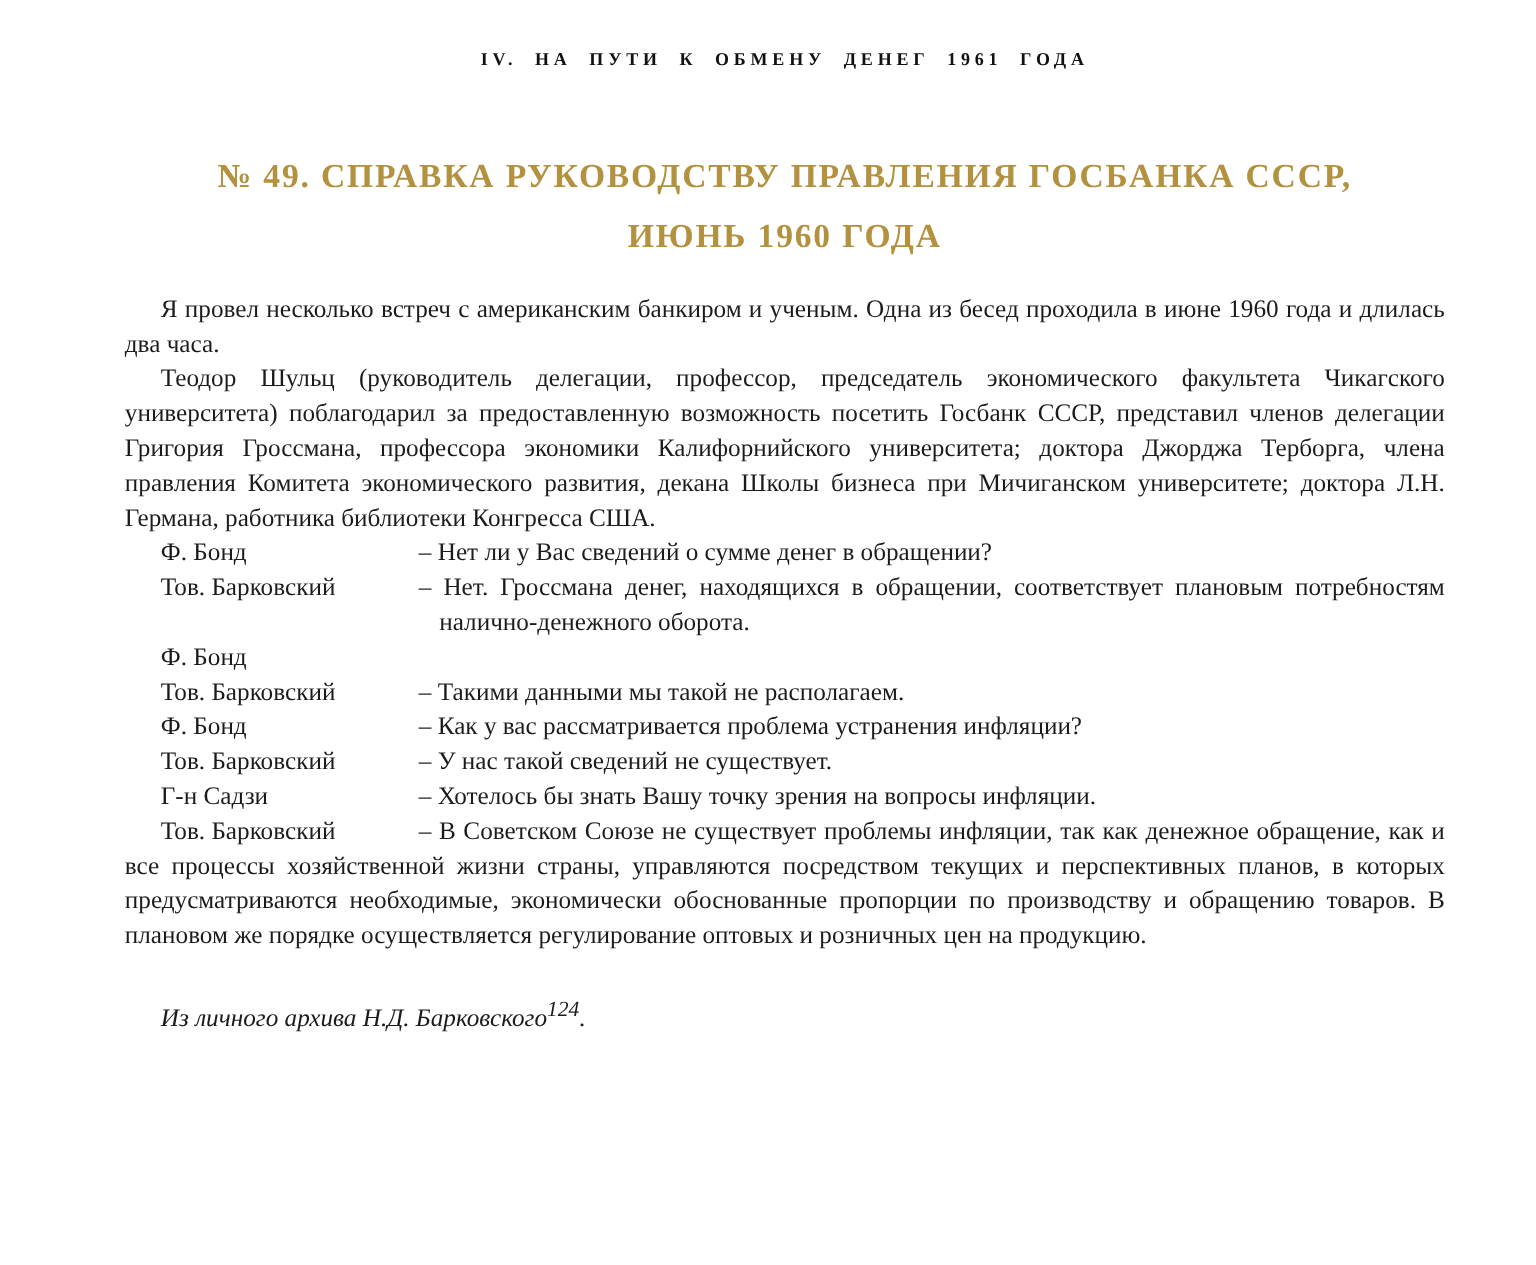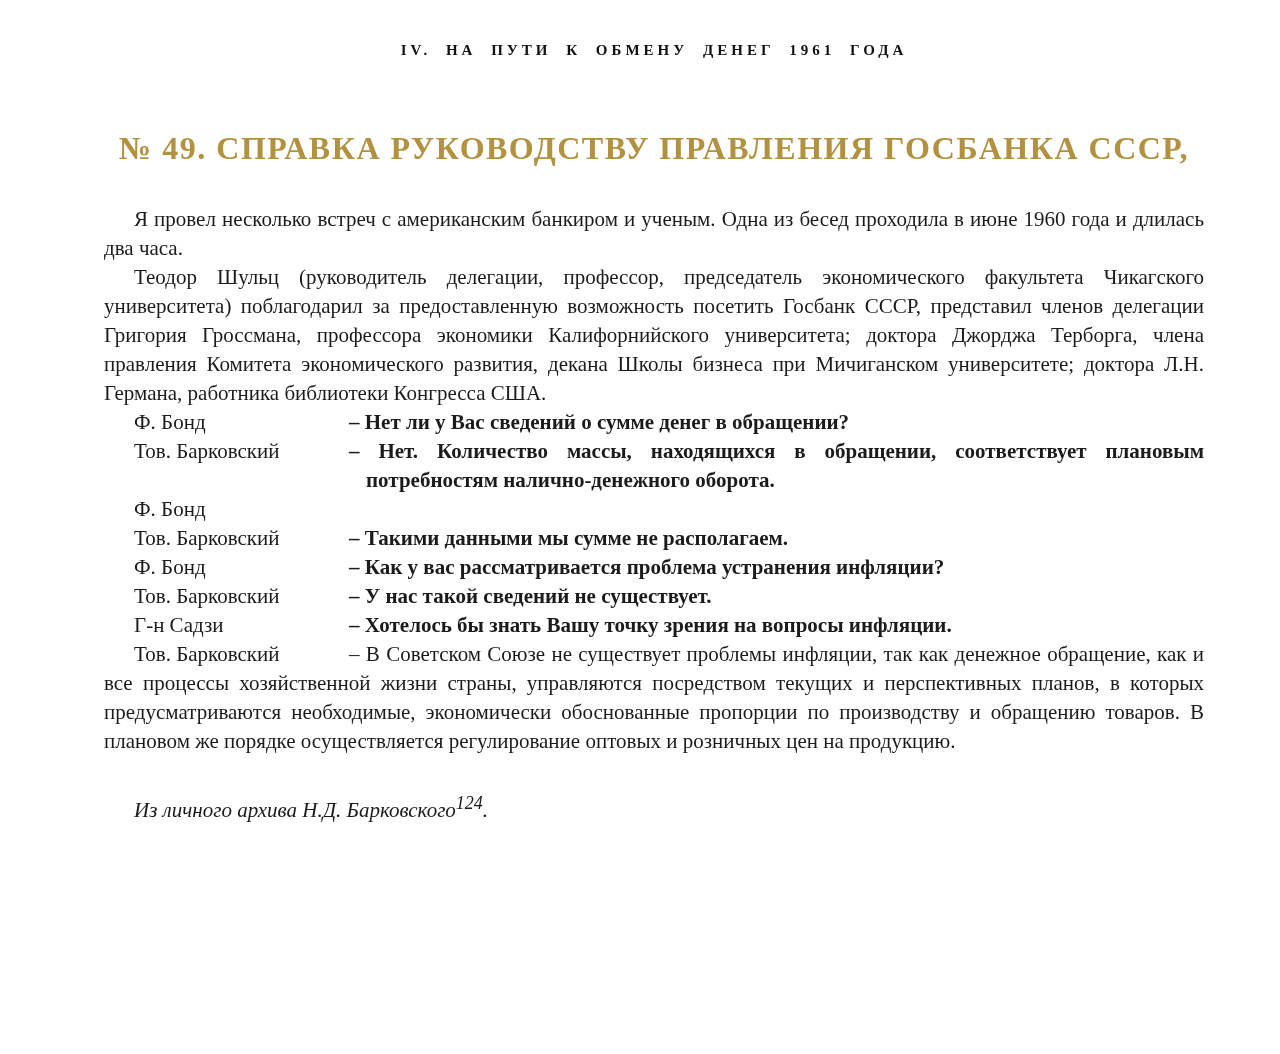--- a/index.html
+++ b/index.html
@@ -31,7 +31,7 @@
   .doc-title {
     margin: 64px 0 0 0;
     text-align: center;
-    font-size: 32px;
+    font-size: 28px;
     font-weight: bold;
     letter-spacing: 1.5px;
     line-height: 50px;

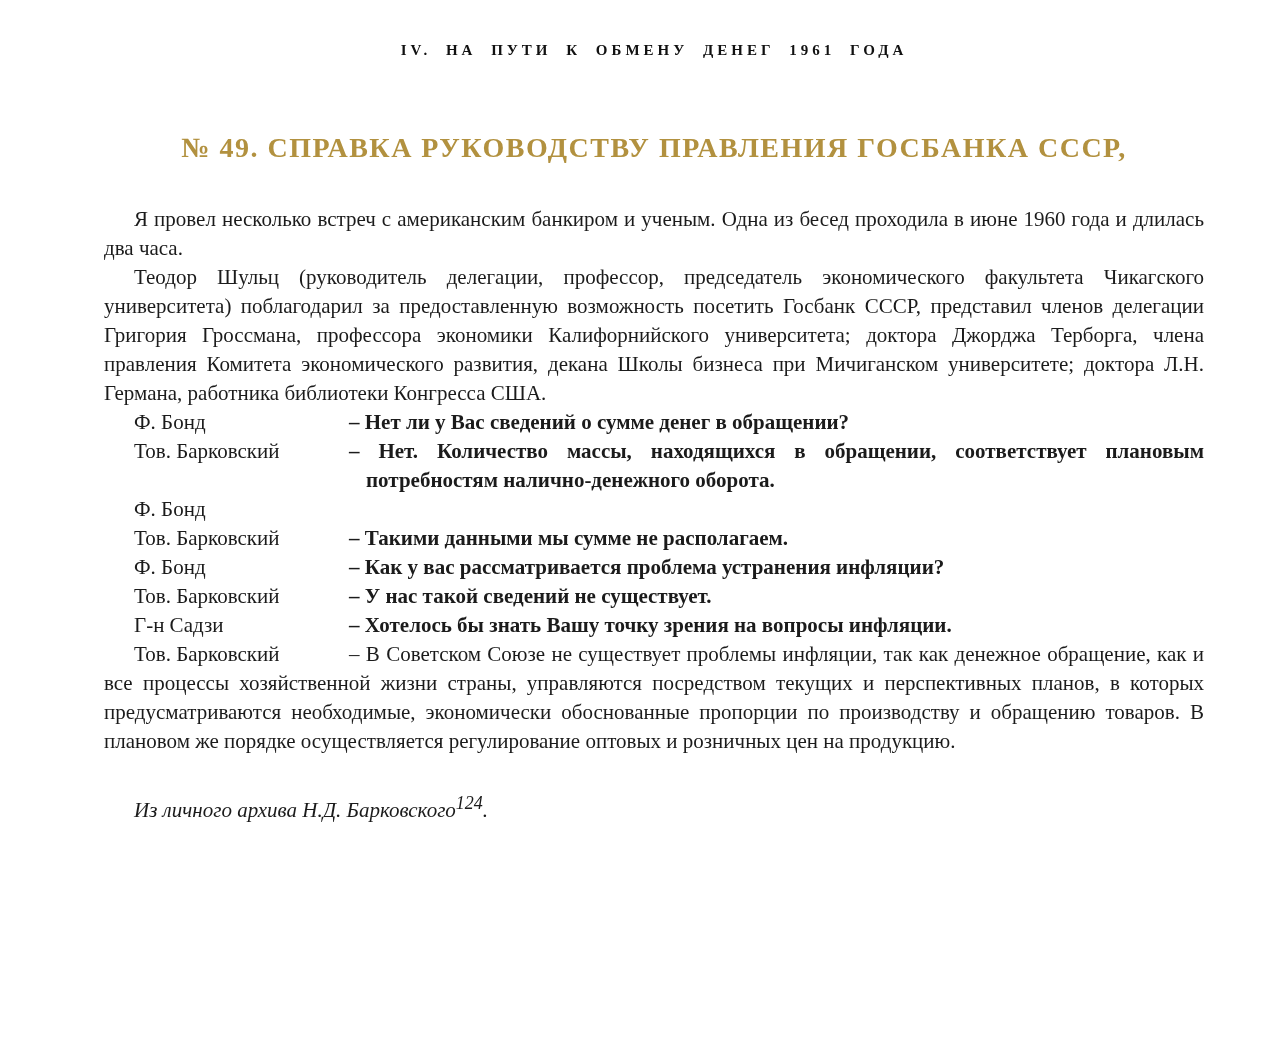--- a/index.html
+++ b/index.html
@@ -88,6 +88,7 @@
 
   <h1 class="doc-title">
     <span class="title-line">№ 49. СПРАВКА РУКОВОДСТВУ ПРАВЛЕНИЯ ГОСБАНКА СССР,</span>
+    <span class="title-line">ИЮНЬ 1960 ГОДА</span>
   </h1>
 
   <div class="body-text">

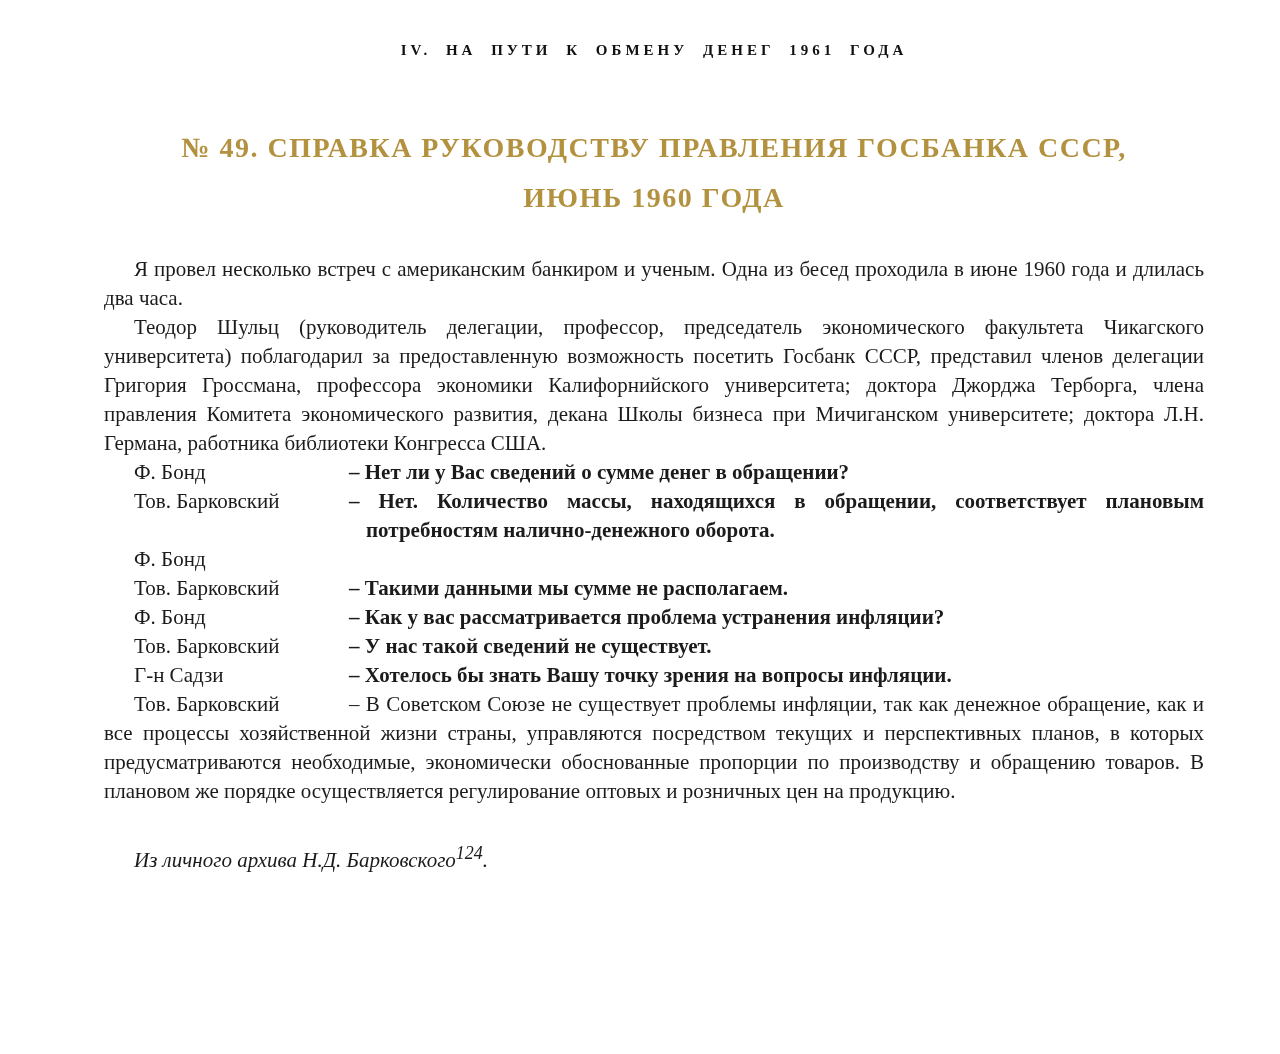--- a/index.html
+++ b/index.html
@@ -39,7 +39,7 @@
   }
   .title-line { display: block; }
   .body-text {
-    margin-top: 32px;
+    margin-top: 20px;
     font-size: 21px;
     line-height: 29px;
   }

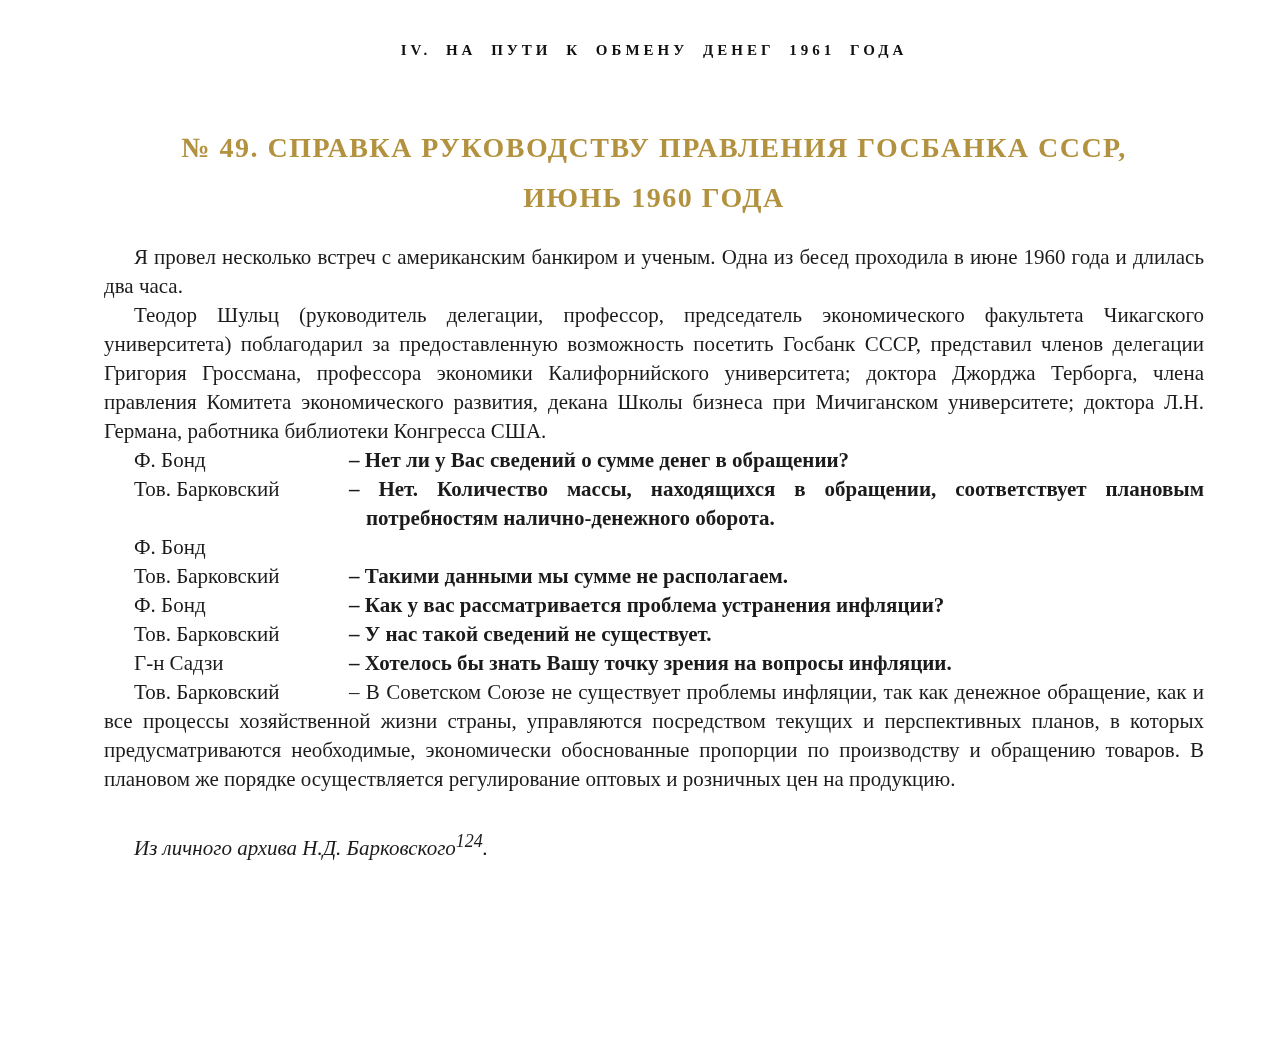--- a/index.html
+++ b/index.html
@@ -60,7 +60,6 @@
     text-align: justify;
     padding-left: 17px;
     text-indent: -17px;
-    font-weight: bold;
   }
   .final-answer .speaker-inline {
     display: inline-block;

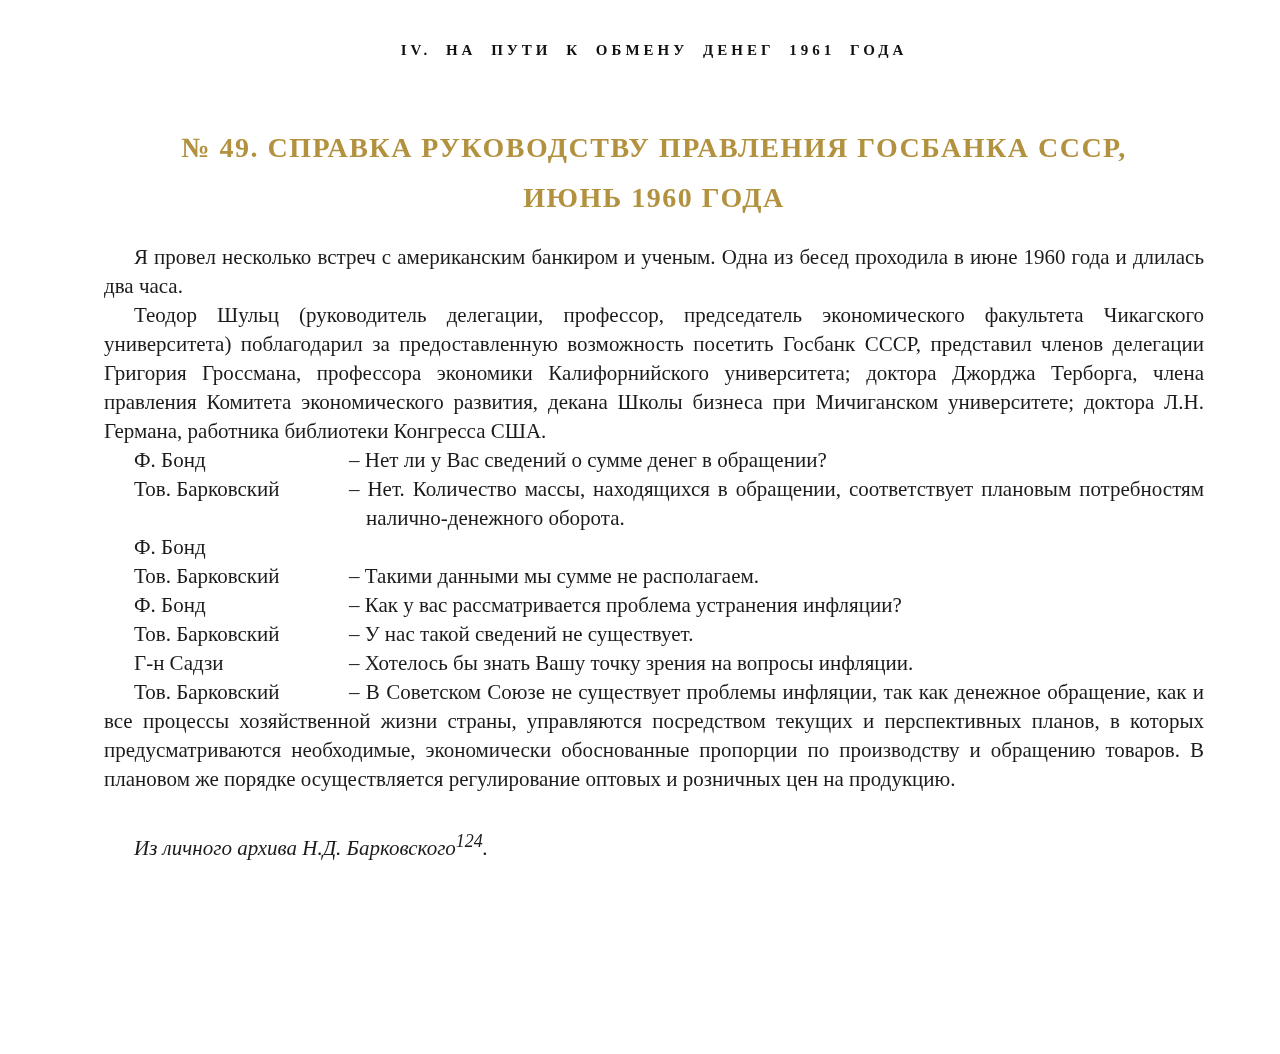--- a/index.html
+++ b/index.html
@@ -106,7 +106,7 @@
 
       <div class="dialogue-row">
         <span class="speaker">Тов. Барковский</span>
-        <span class="reply">– Нет. Количество массы, находящихся в обращении, соответствует плановым потребностям налично-денежного оборота.</span>
+        <span class="reply">– Нет. Гроссмана денег, находящихся в обращении, соответствует плановым потребностям налично-денежного оборота.</span>
       </div>
 
       <div class="dialogue-row">

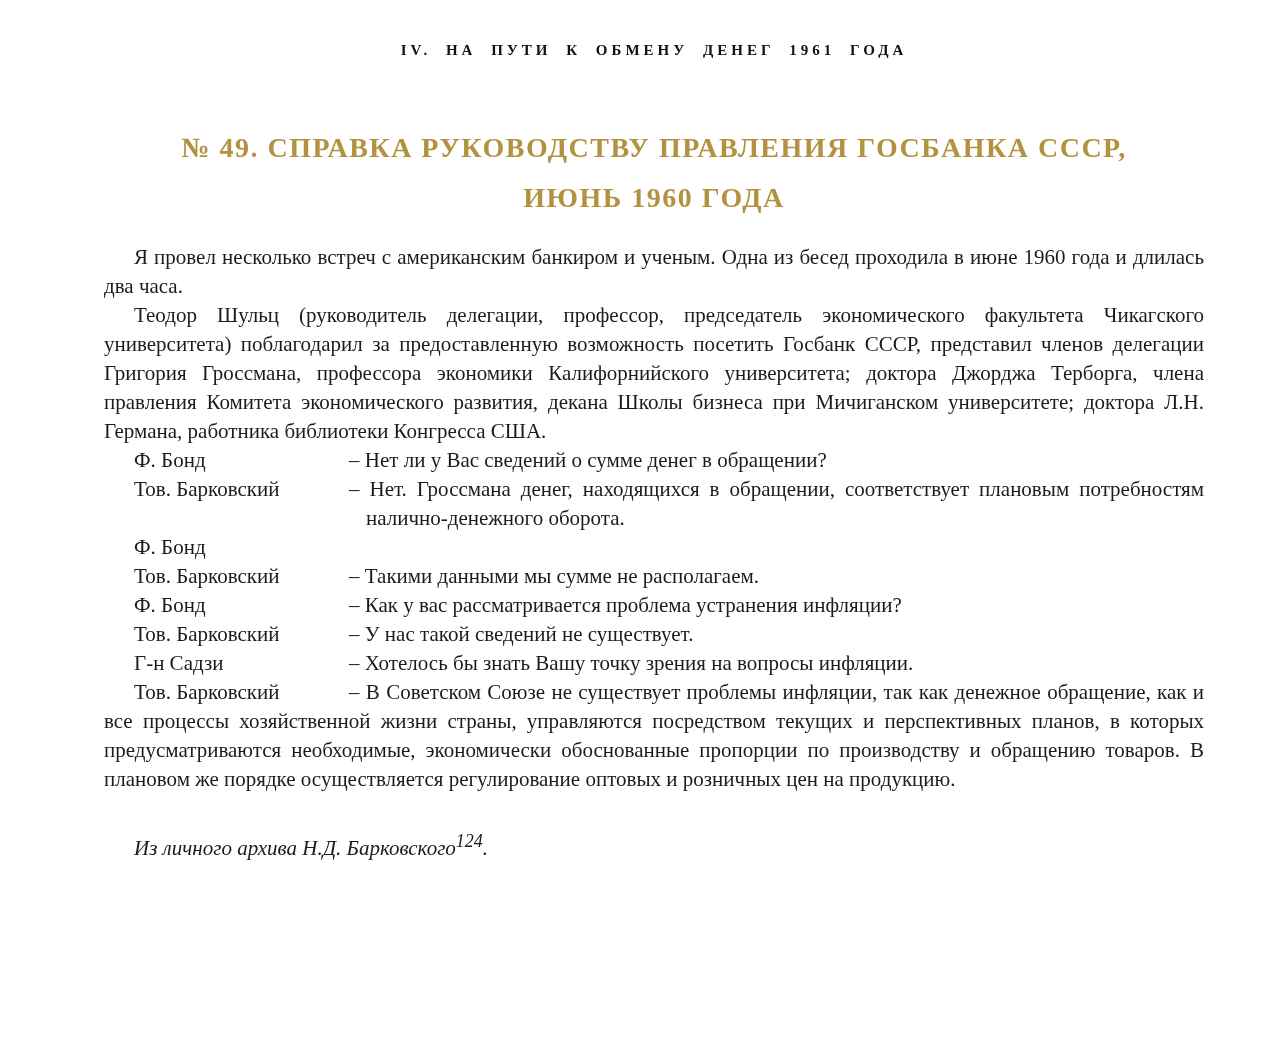--- a/index.html
+++ b/index.html
@@ -115,7 +115,7 @@
 
       <div class="dialogue-row">
         <span class="speaker">Тов. Барковский</span>
-        <span class="reply">– Такими данными мы сумме не располагаем.</span>
+        <span class="reply">– Такими данными мы такой не располагаем.</span>
       </div>
 
       <div class="dialogue-row">

